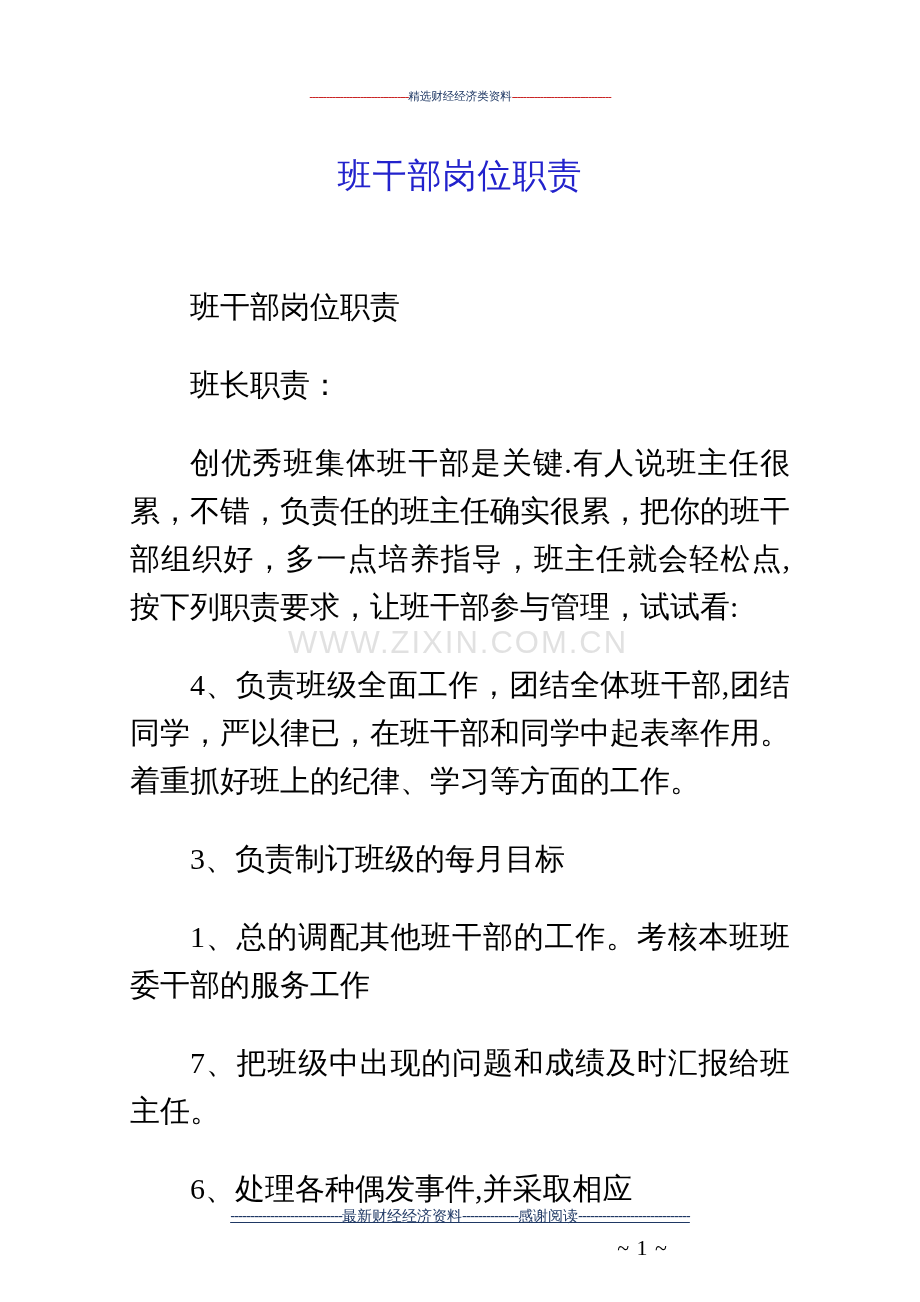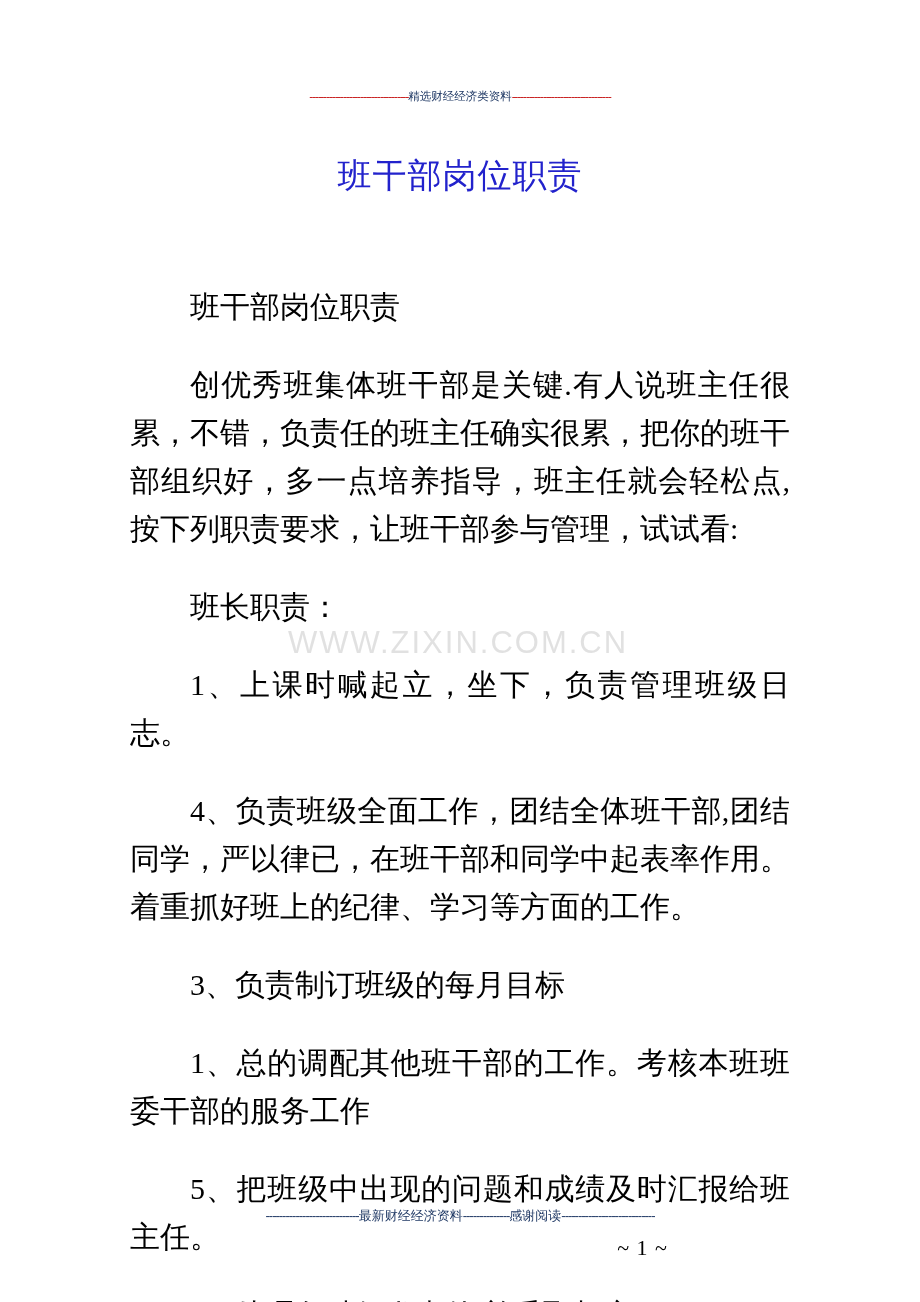--- a/index.html
+++ b/index.html
@@ -111,8 +111,8 @@
 
   <div class="body-block">
     <p class="p-indent">班干部岗位职责</p>
+    <p class="p-indent">班长职责：</p>
     <p class="p-indent">创优秀班集体班干部是关键.有人说班主任很累，不错，负责任的班主任确实很累，把你的班干部组织好，多一点培养指导，班主任就会轻松点,按下列职责要求，让班干部参与管理，试试看:</p>
-    <p class="p-indent">班长职责：</p>
     <p class="p-indent">1、上课时喊起立，坐下，负责管理班级日志。</p>
     <p class="p-indent">4、负责班级全面工作，团结全体班干部,团结同学，严以律已，在班干部和同学中起表率作用。着重抓好班上的纪律、学习等方面的工作。</p>
     <p class="p-indent">3、负责制订班级的每月目标</p>

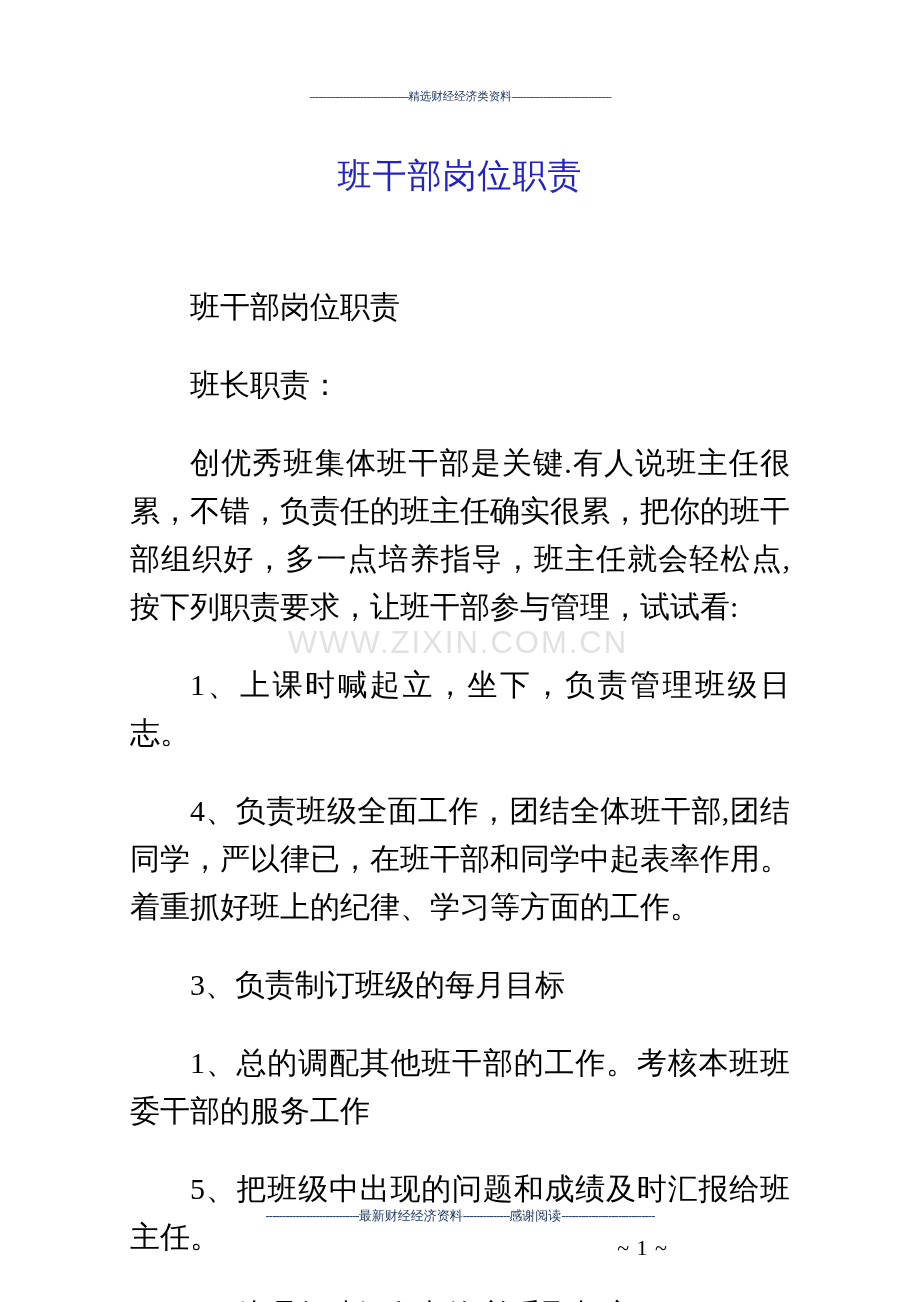--- a/index.html
+++ b/index.html
@@ -113,7 +113,6 @@
     <p class="p-indent">班干部岗位职责</p>
     <p class="p-indent">班长职责：</p>
     <p class="p-indent">创优秀班集体班干部是关键.有人说班主任很累，不错，负责任的班主任确实很累，把你的班干部组织好，多一点培养指导，班主任就会轻松点,按下列职责要求，让班干部参与管理，试试看:</p>
-    <p class="p-indent">1、上课时喊起立，坐下，负责管理班级日志。</p>
     <p class="p-indent">4、负责班级全面工作，团结全体班干部,团结同学，严以律已，在班干部和同学中起表率作用。着重抓好班上的纪律、学习等方面的工作。</p>
     <p class="p-indent">3、负责制订班级的每月目标</p>
     <p class="p-indent">1、总的调配其他班干部的工作。考核本班班委干部的服务工作</p>

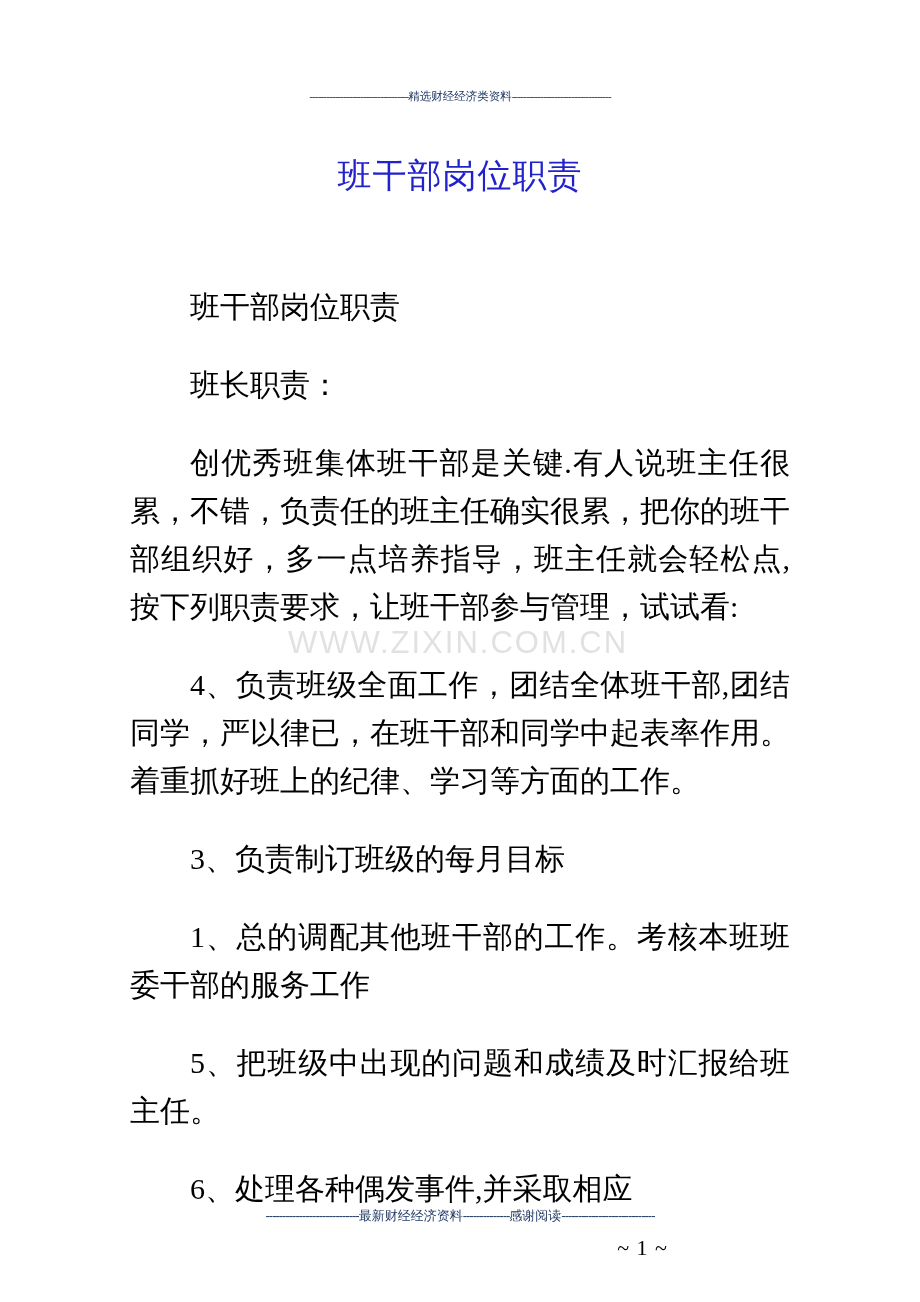--- a/index.html
+++ b/index.html
@@ -116,7 +116,7 @@
     <p class="p-indent">4、负责班级全面工作，团结全体班干部,团结同学，严以律已，在班干部和同学中起表率作用。着重抓好班上的纪律、学习等方面的工作。</p>
     <p class="p-indent">3、负责制订班级的每月目标</p>
     <p class="p-indent">1、总的调配其他班干部的工作。考核本班班委干部的服务工作</p>
-    <p class="p-indent">5、把班级中出现的问题和成绩及时汇报给班主任。</p>
+    <p class="p-indent">7、把班级中出现的问题和成绩及时汇报给班主任。</p>
     <p class="p-indent">6、处理各种偶发事件,并采取相应</p>
   </div>
 

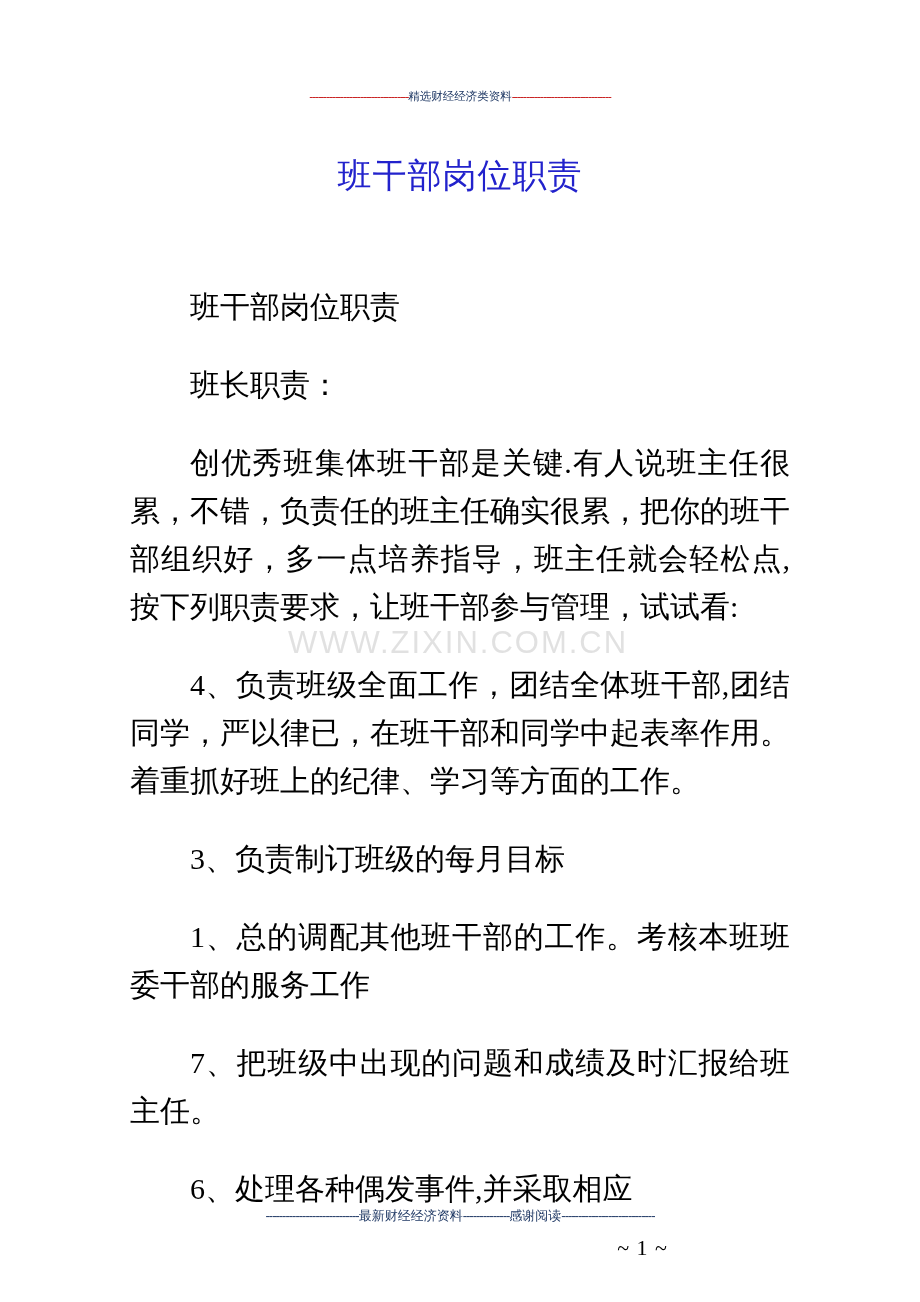--- a/index.html
+++ b/index.html
@@ -80,10 +80,11 @@
     width: 660px;
     text-align: center;
     font-family: "Liberation Sans", sans-serif;
-    font-size: 13px;
+    font-size: 15px;
     color: #1f3864;
     white-space: nowrap;
     overflow: hidden;
+    text-decoration: underline;
   }
   .footer-band .dash {
     color: #1f3864;

